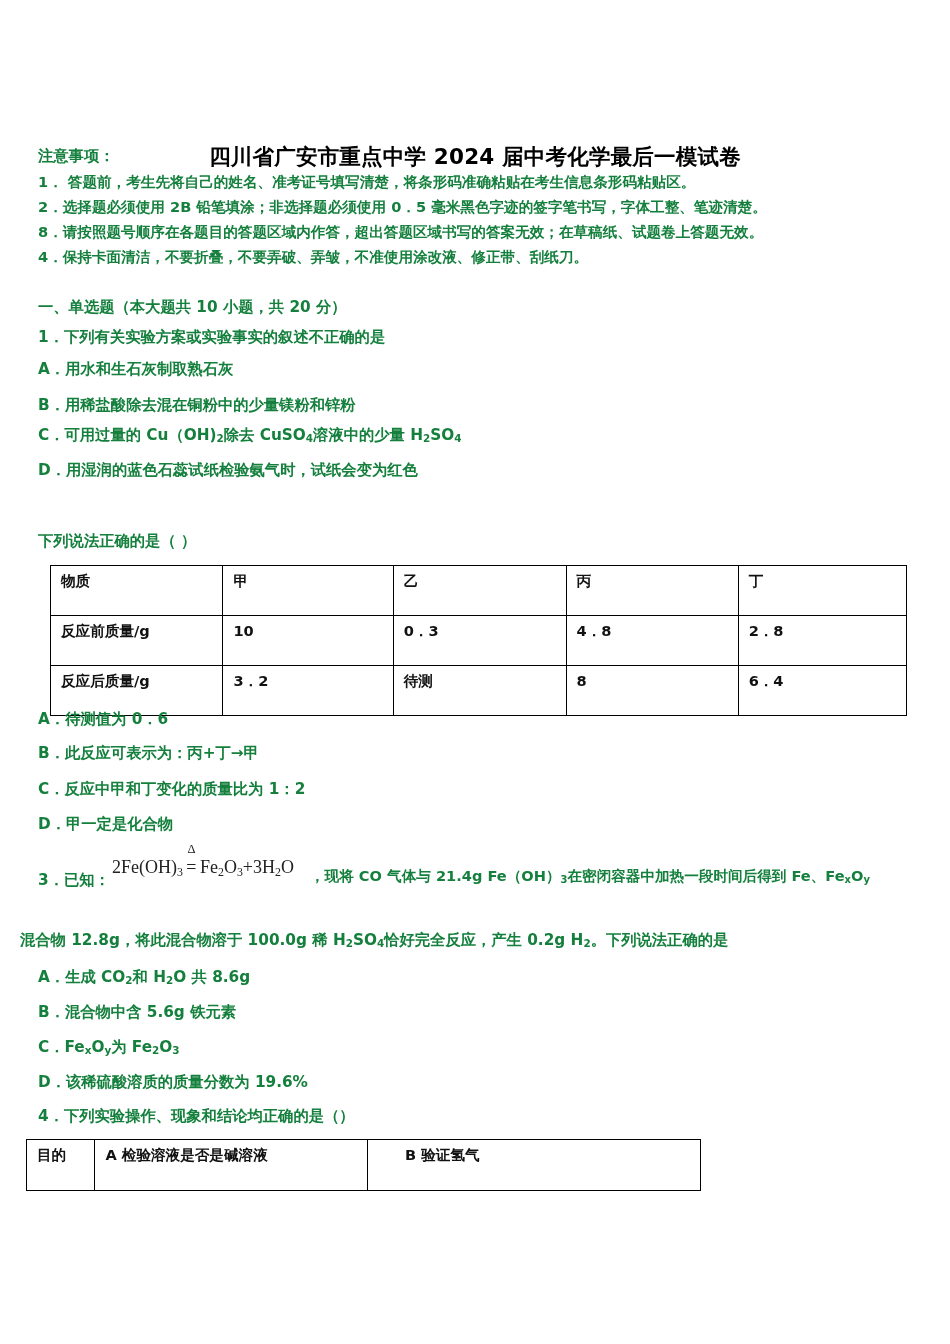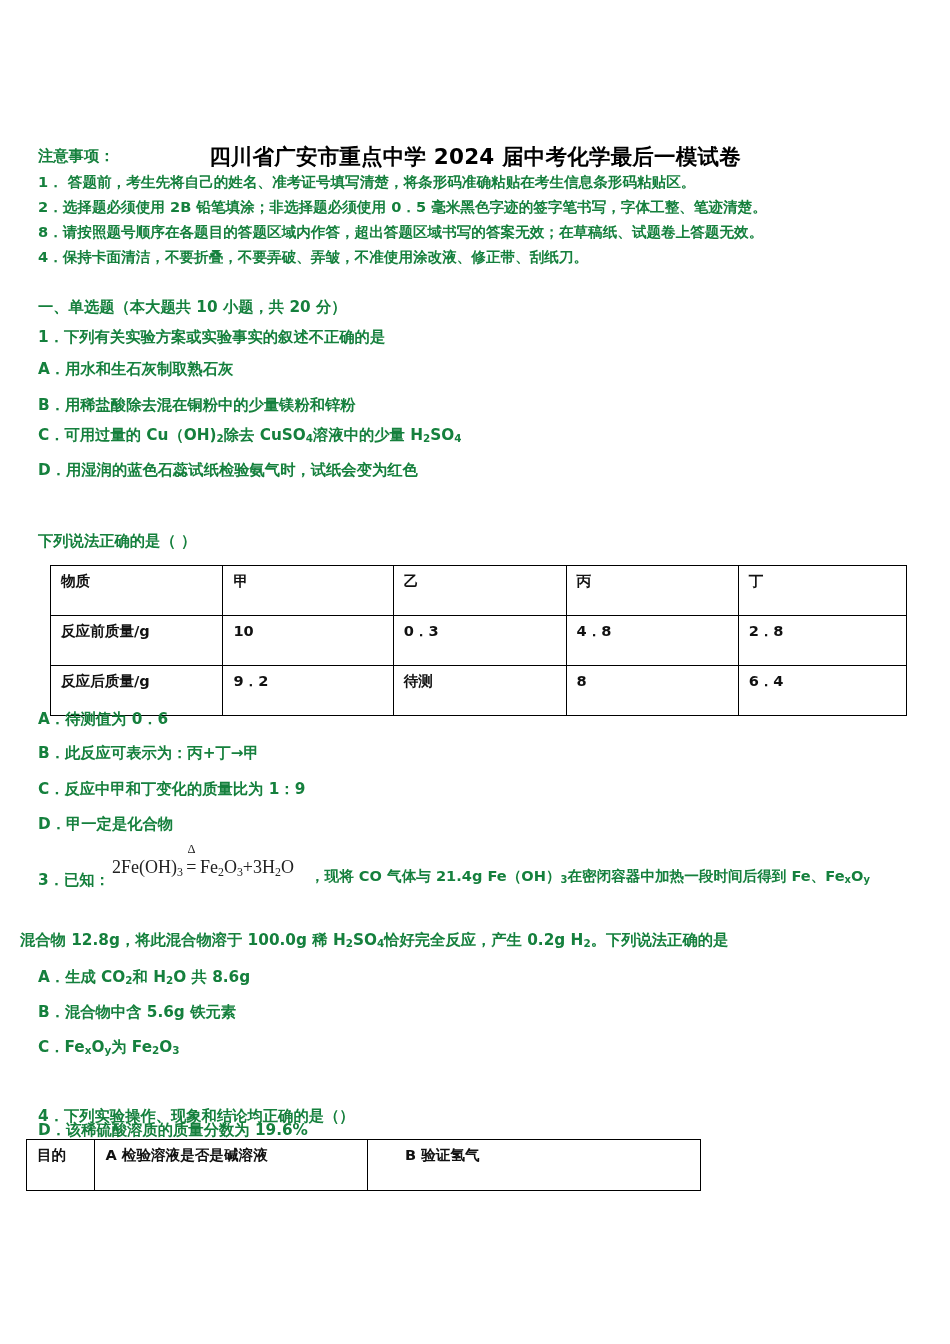--- a/index.html
+++ b/index.html
@@ -187,7 +187,7 @@
     </tr>
     <tr>
       <td class="c0">反应后质量/g</td>
-      <td class="c1">9．2</td>
+      <td class="c1">3．2</td>
       <td class="c2">待测</td>
       <td class="c3">8</td>
       <td class="c4">6．4</td>

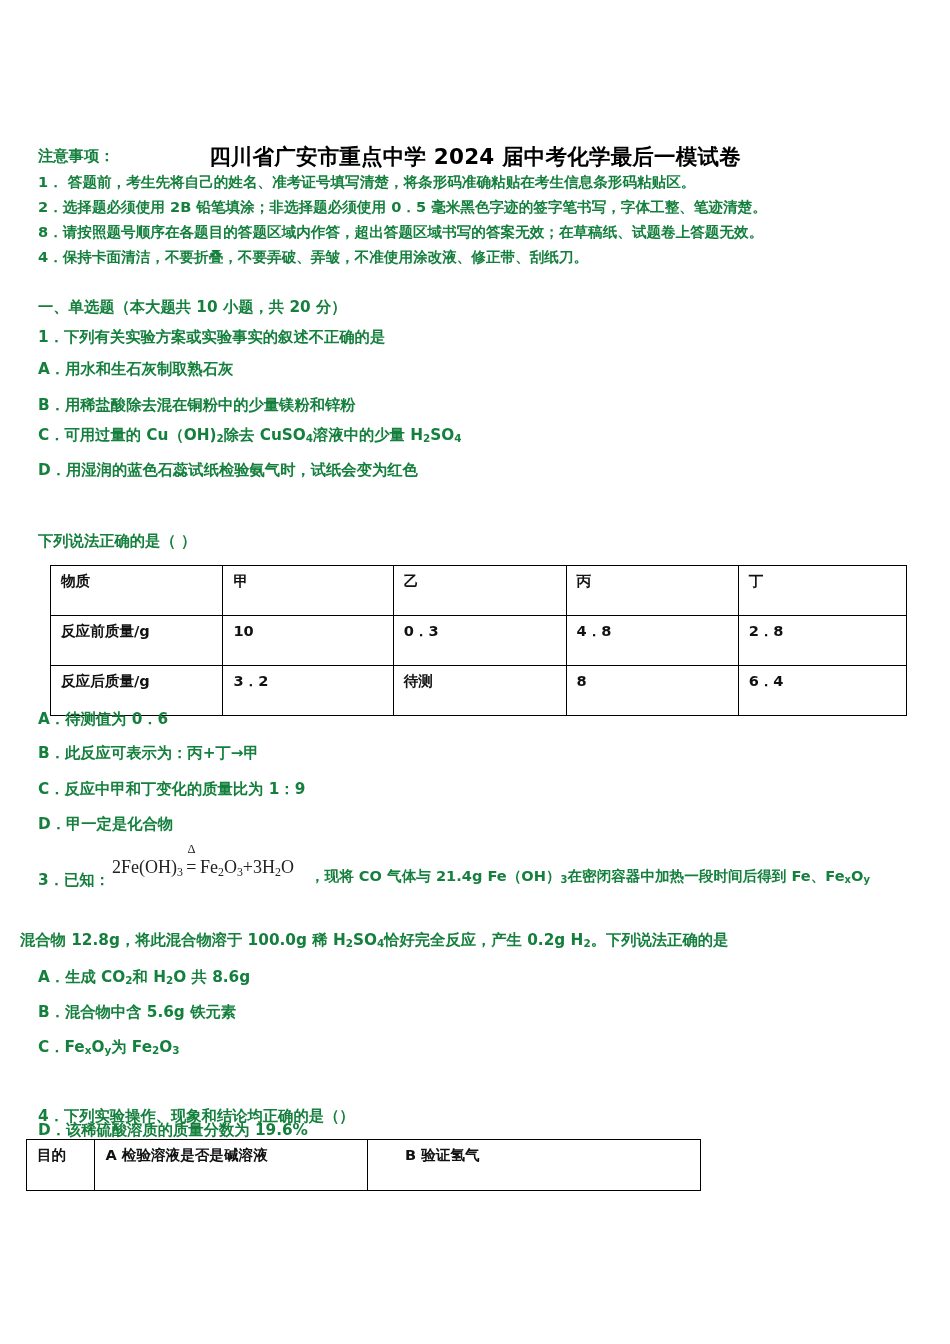--- a/index.html
+++ b/index.html
@@ -197,7 +197,7 @@
 
   <div class="ln q2-a">A．待测值为 0．6</div>
   <div class="ln q2-b">B．此反应可表示为：丙+丁→甲</div>
-  <div class="ln q2-c">C．反应中甲和丁变化的质量比为 1：9</div>
+  <div class="ln q2-c">C．反应中甲和丁变化的质量比为 1：2</div>
   <div class="ln q2-d">D．甲一定是化合物</div>
 
   <div class="ln q3-lead">3．已知：</div>

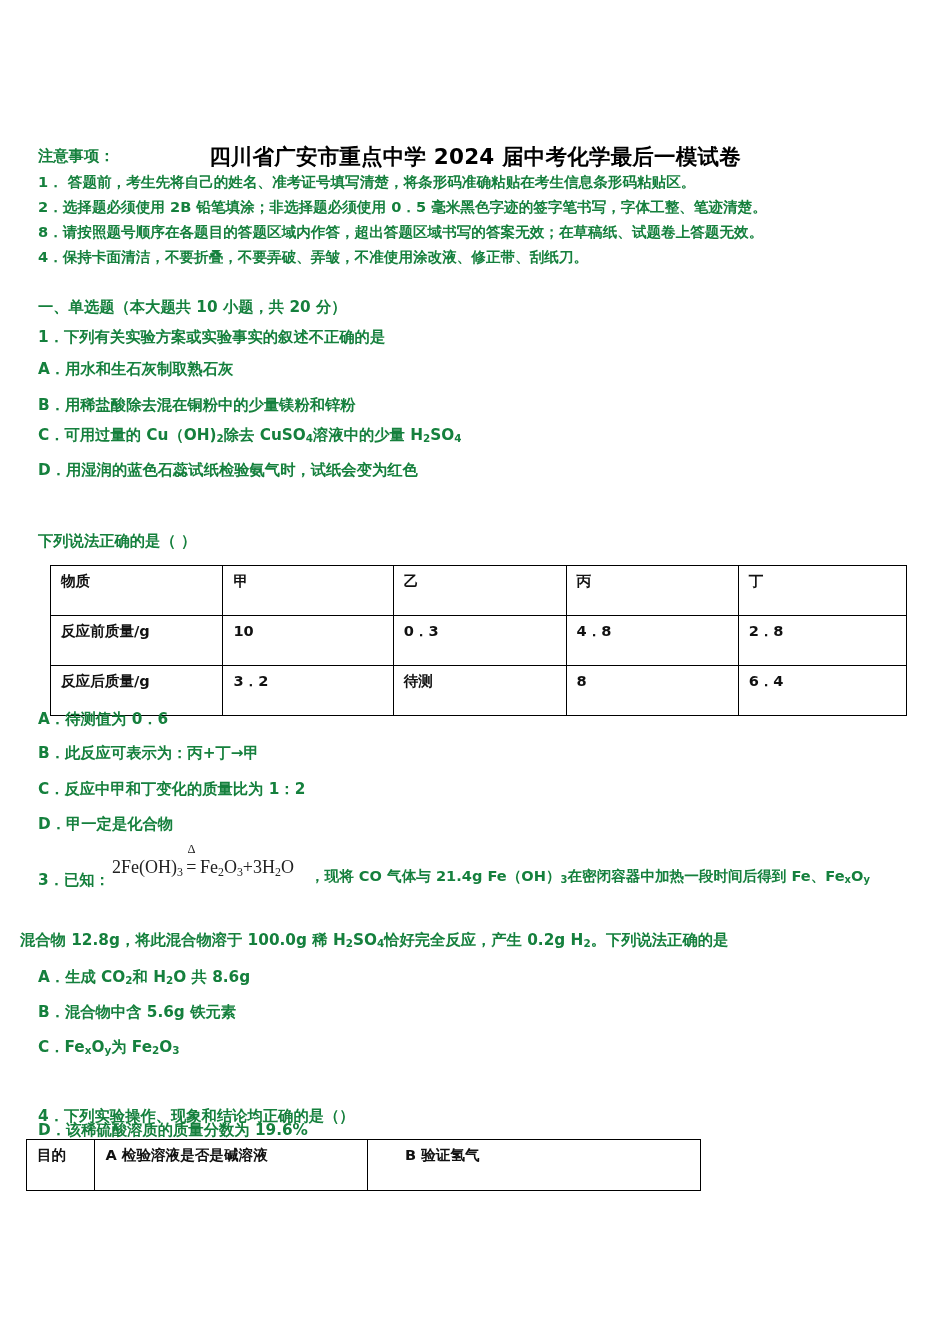--- a/index.html
+++ b/index.html
@@ -81,7 +81,7 @@
   .q3-a { left: 38px; top: 969px; }
   .q3-b { left: 38px; top: 1004px; }
   .q3-c { left: 38px; top: 1039px; }
-  .q3-d { left: 38px; top: 1074px; margin-top: 48px; }
+  .q3-d { left: 38px; top: 1074px; }
 
   
   .q4-stem { left: 38px; top: 1108px; }

